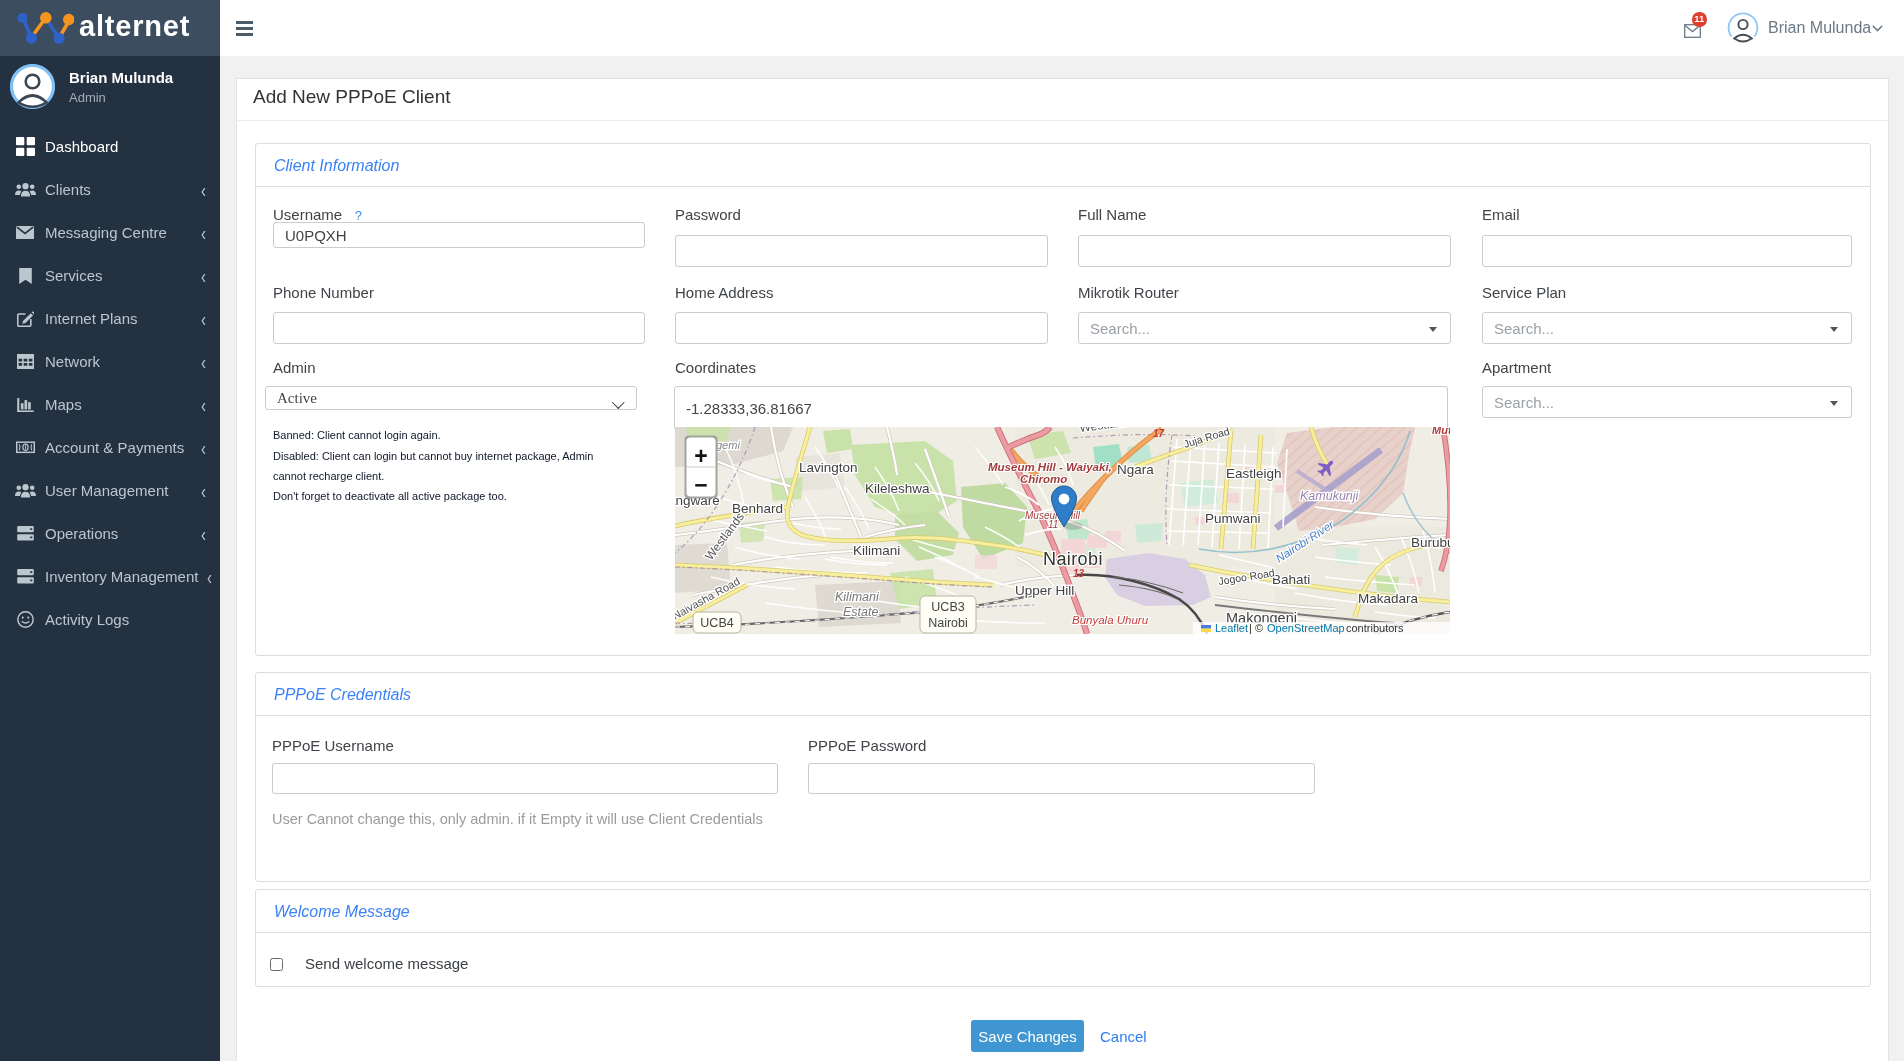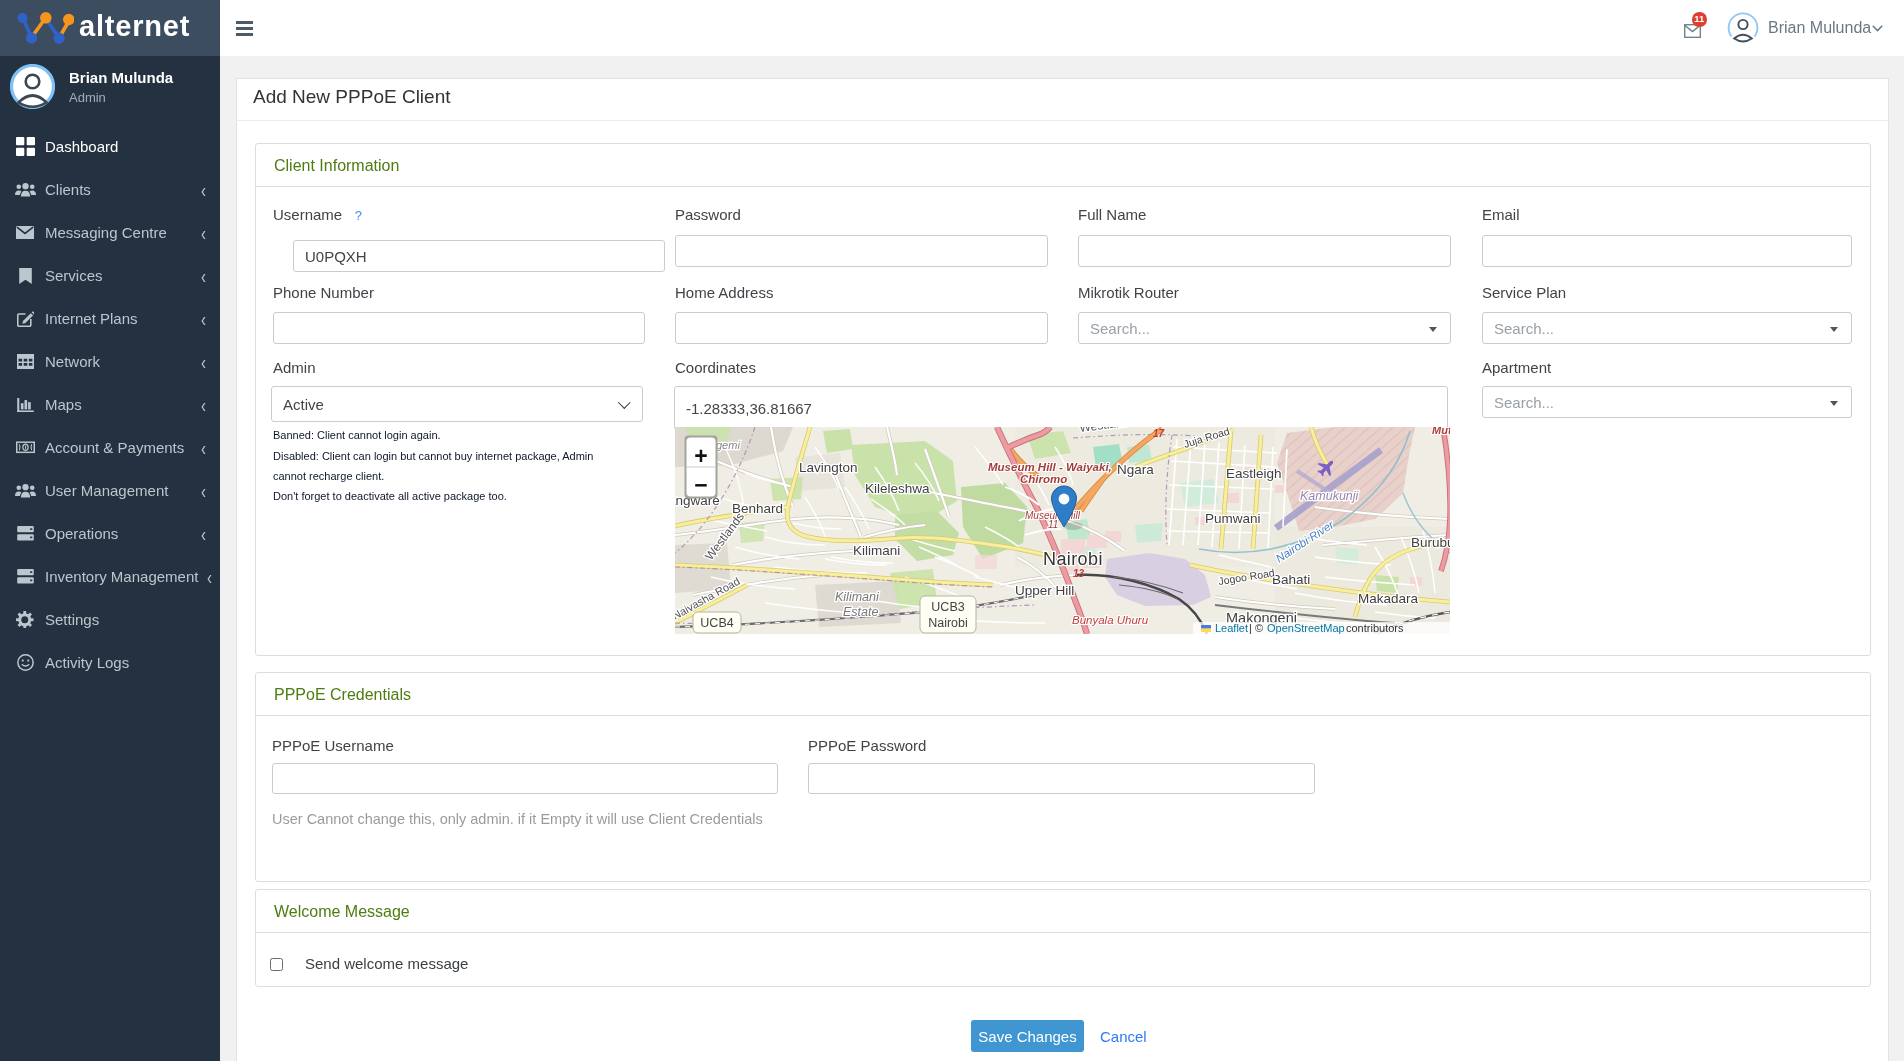--- a/index.html
+++ b/index.html
@@ -26,7 +26,7 @@
 #card-h { left:236px; top:78px; width:1653px; height:43px; border-bottom:1px solid #ebebeb; }
 #card-title { left:253px; top:86px; font-size:19px; color:#333; }
 .panel { background:#fff; border:1px solid #ddd; border-radius:3px; }
-.panel-h { border-bottom:1px solid #ddd; height:43px; line-height:43px; padding-left:18px; font-size:16px; color:#4d7c0f; }
+.panel-h { border-bottom:1px solid #ddd; height:43px; line-height:43px; padding-left:18px; font-size:16px; color:#3b82f6;font-style:italic; }
 .lbl { font-size:15px; color:#404448; }
 .inp { border:1px solid #ccc; border-radius:3px; background:#fff; font-size:15px; color:#444; padding-left:11px; display:flex; align-items:center; }
 .ph { color:#9aa0a6; }

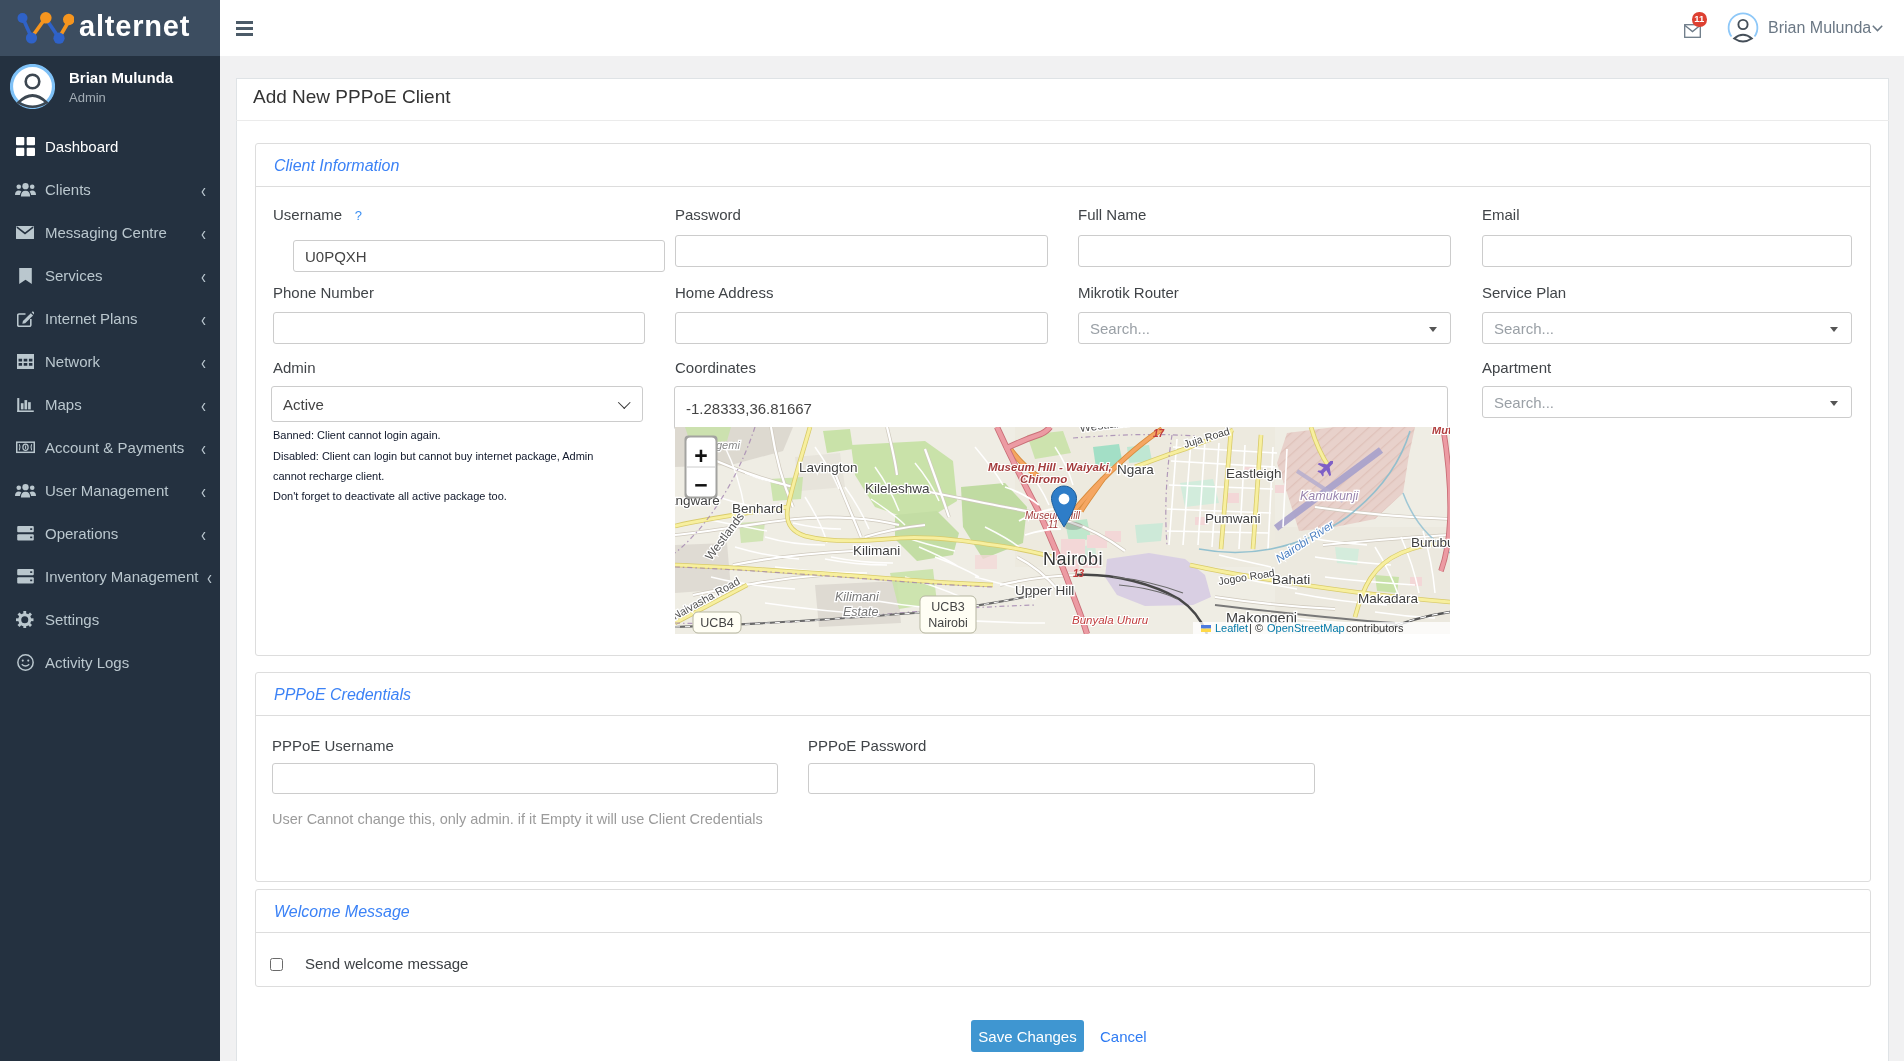--- a/index.html
+++ b/index.html
@@ -213,7 +213,7 @@
 <div class="lbl abs" style="left:675px; top:206px;">Password</div>
 <div class="lbl abs" style="left:1078px; top:206px;">Full Name</div>
 <div class="lbl abs" style="left:1482px; top:206px;">Email</div>
-<div class="inp abs" style="left:273px; top:240px; width:372px; height:32px;margin-left:20px;">U0PQXH</div>
+<div class="inp abs" style="left:273px; top:222px; width:372px; height:26px;">U0PQXH</div>
 <div class="inp abs" style="left:675px; top:235px; width:373px; height:32px;"></div>
 <div class="inp abs" style="left:1078px; top:235px; width:373px; height:32px;"></div>
 <div class="inp abs" style="left:1482px; top:235px; width:370px; height:32px;"></div>

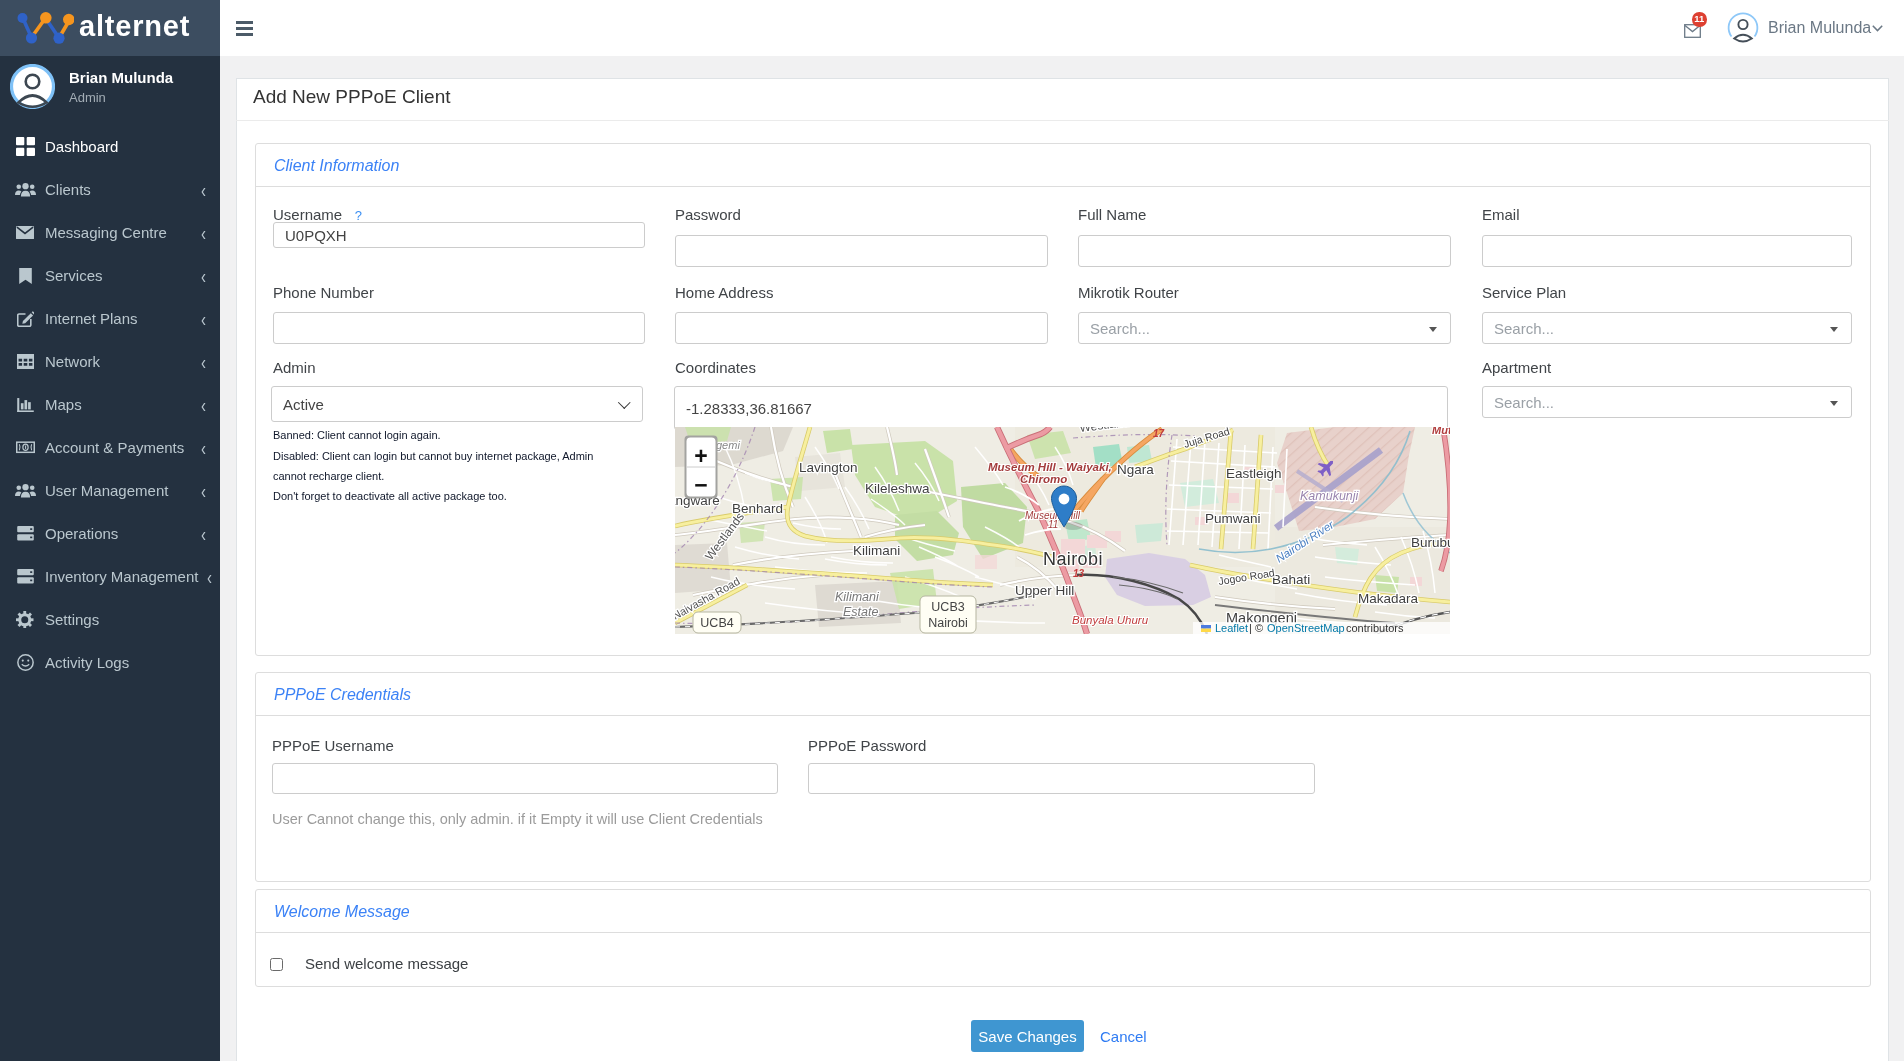--- a/index.html
+++ b/index.html
@@ -236,7 +236,7 @@
 <div class="lbl abs" style="left:273px; top:359px;">Admin</div>
 <div class="lbl abs" style="left:675px; top:359px;">Coordinates</div>
 <div class="lbl abs" style="left:1482px; top:359px;">Apartment</div>
-<div class="inp abs" style="left:271px; top:386px; width:372px; height:36px;">Active<span class="chev"></span></div>
+<div class="inp abs" style="left:265px; top:386px; width:372px; height:24px;font-family:Liberation Serif, serif;">Active<span class="chev"></span></div>
 <div class="inp abs" style="left:674px; top:386px; width:774px; height:44px;">-1.28333,36.81667</div>
 <div class="inp sel2 abs" style="left:1482px; top:386px; width:370px; height:32px;">
     <span class="ph">Search...</span>

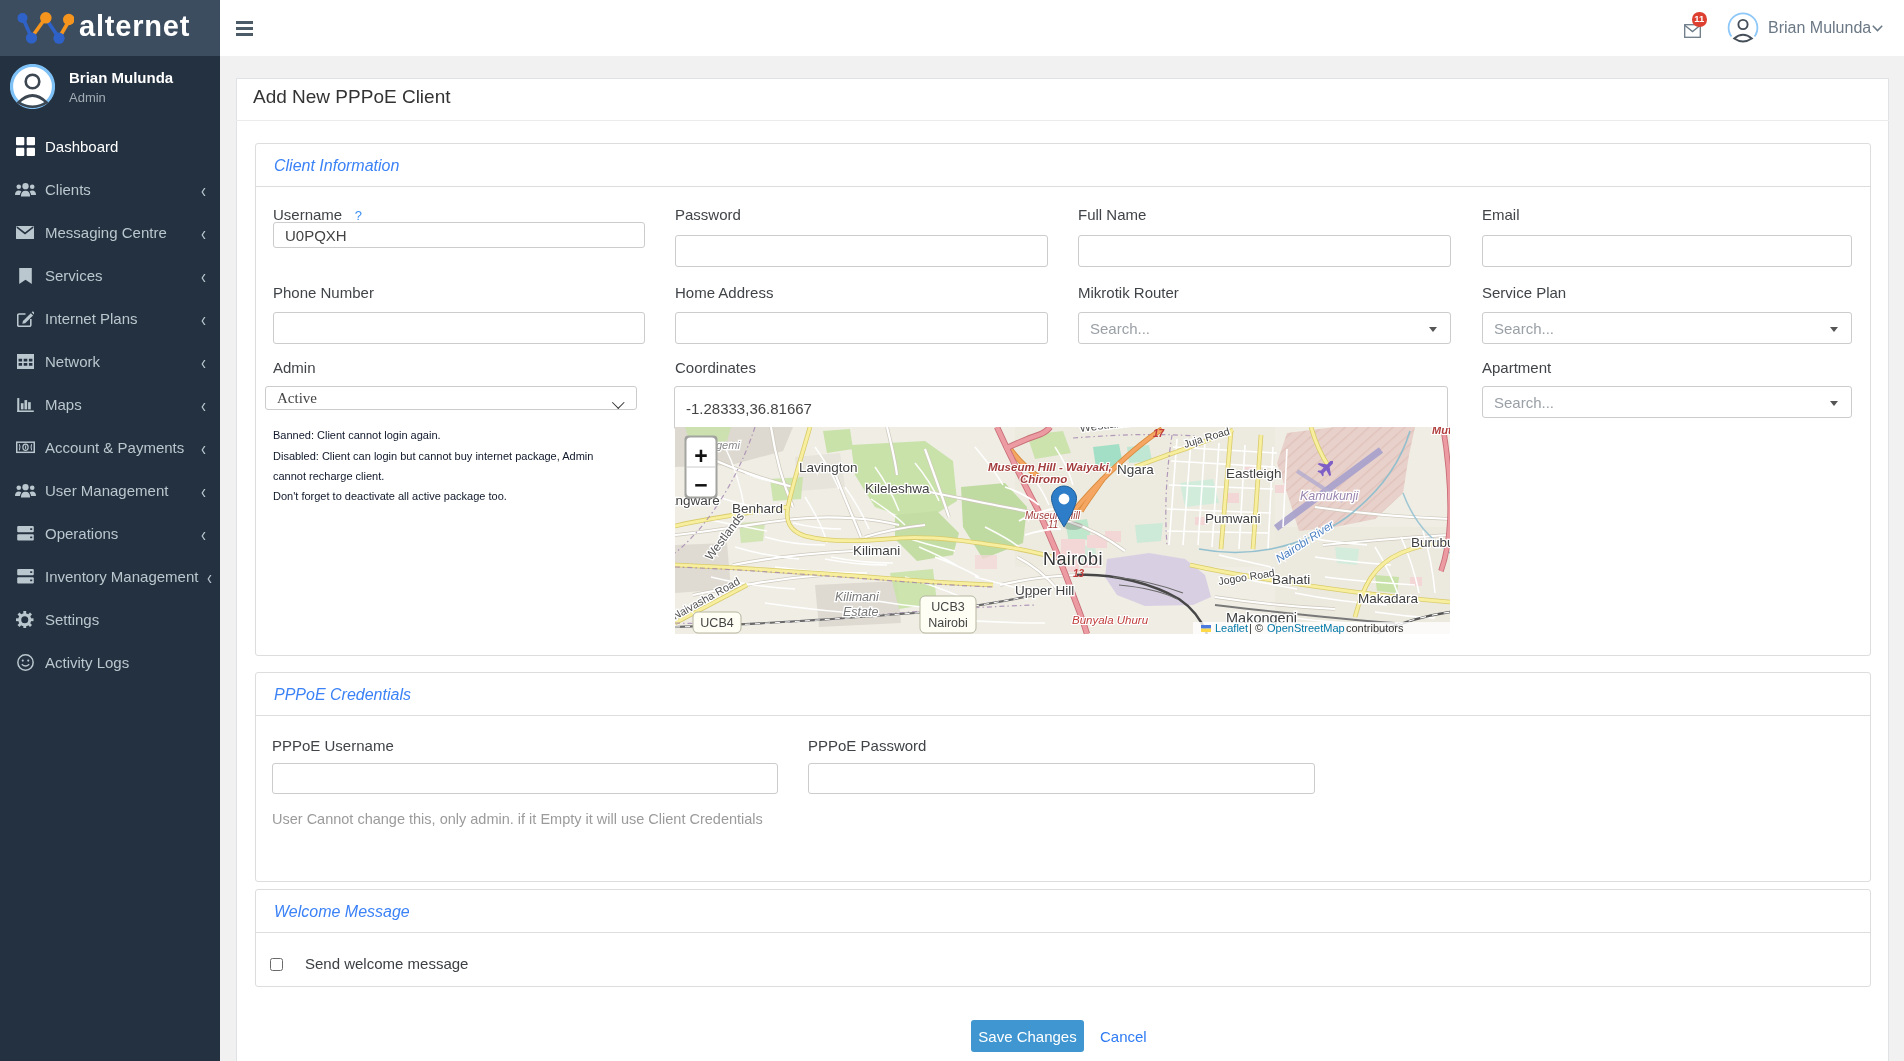--- a/index.html
+++ b/index.html
@@ -138,22 +138,6 @@
           </svg>
         </span>Inventory Management<span class="ch" style="right:8px">‹</span></li>
     <li><span class="ic">
-          <svg width="17.5" height="17.5" viewBox="0 0 16 16">
-            <circle cx="8" cy="8" r="4.6" fill="none" stroke="currentColor" stroke-width="2.8"></circle>
-            <g stroke="currentColor" stroke-width="2.6">
-              <line x1="8" y1="0" x2="8" y2="3"></line>
-              <line x1="8" y1="13" x2="8" y2="16"></line>
-              <line x1="0" y1="8" x2="3" y2="8"></line>
-              <line x1="13" y1="8" x2="16" y2="8"></line>
-              <line x1="2.3" y1="2.3" x2="4.5" y2="4.5"></line>
-              <line x1="11.5" y1="11.5" x2="13.7" y2="13.7"></line>
-              <line x1="13.7" y1="2.3" x2="11.5" y2="4.5"></line>
-              <line x1="2.3" y1="13.7" x2="4.5" y2="11.5"></line>
-            </g>
-            <circle cx="8" cy="8" r="1.8" fill="#243140"></circle>
-          </svg>
-        </span>Settings</li>
-    <li><span class="ic">
           <svg width="17" height="17" viewBox="0 0 16 16" fill="none" stroke="currentColor">
             <circle cx="8" cy="8" r="7.2" stroke-width="1.4"></circle>
             <circle cx="5.4" cy="6.2" r="1" fill="currentColor" stroke="none"></circle>

